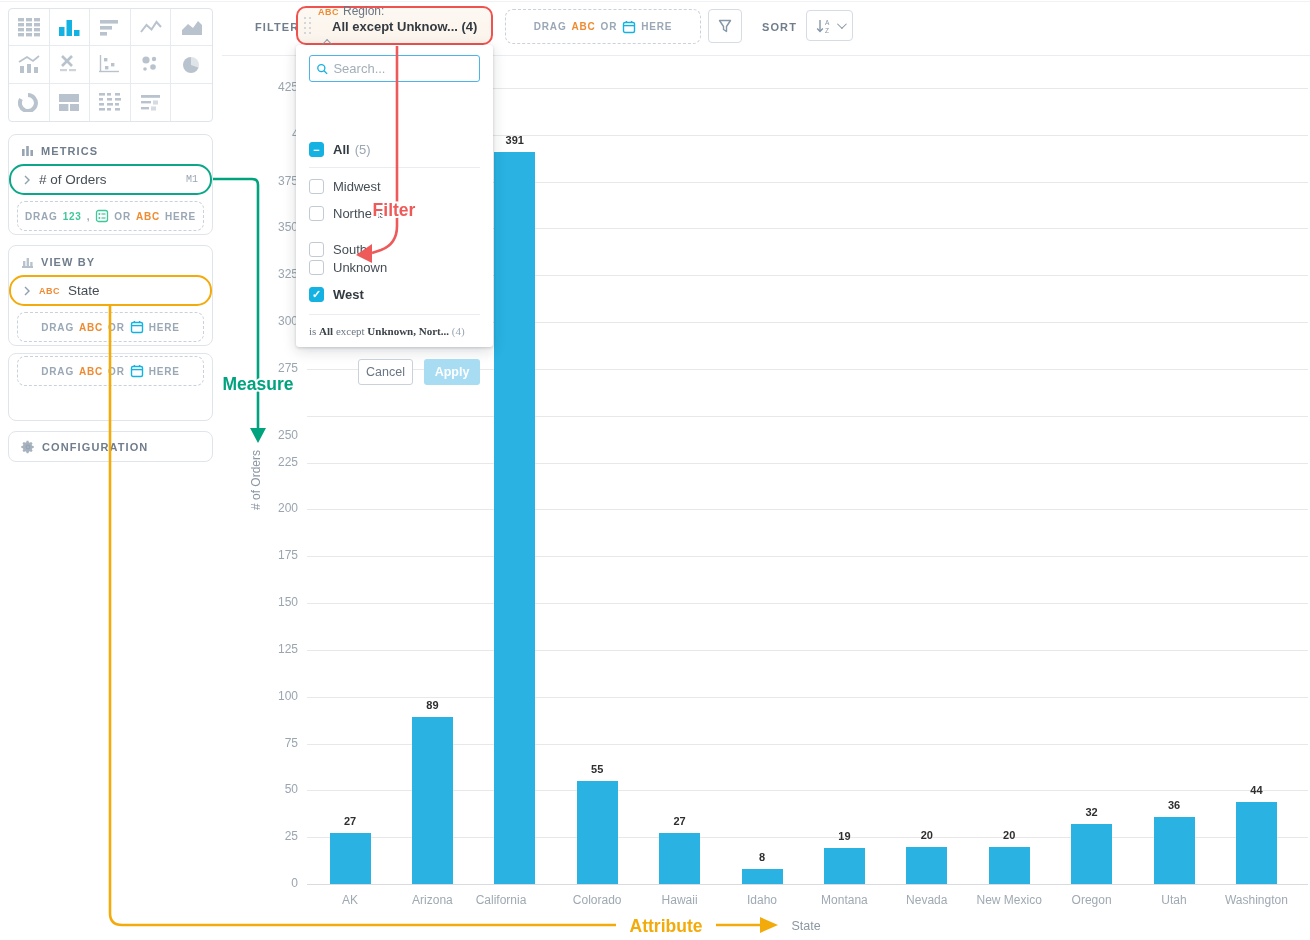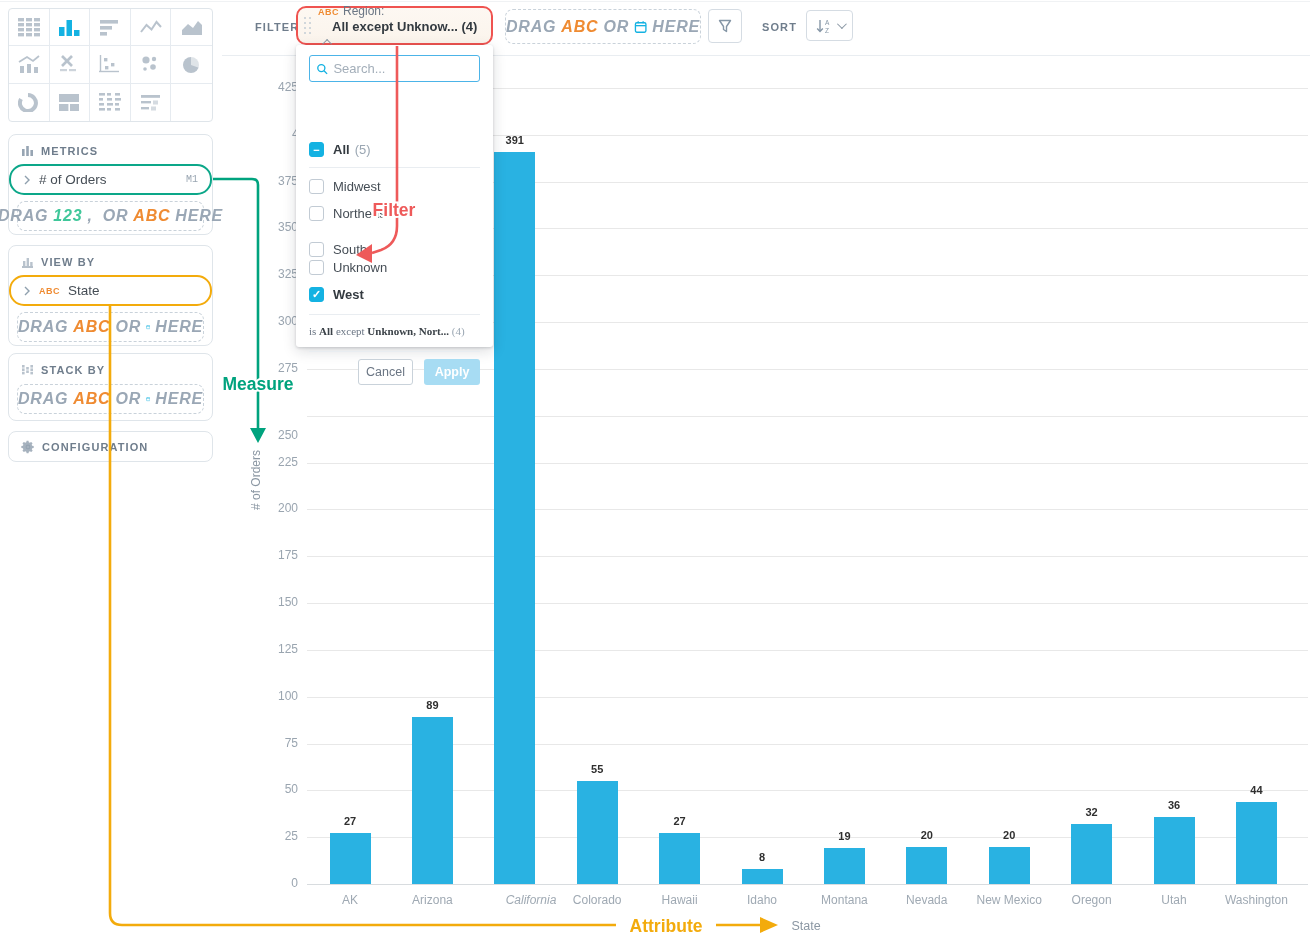--- a/index.html
+++ b/index.html
@@ -33,7 +33,7 @@
 
   
   .drop-zone { border:1px dashed #c9d2da; border-radius:8px; display:flex; align-items:center; justify-content:center;
-    font-size:16px; font-weight:bold; color:#9aa7b5; letter-spacing:.8px; gap:5px; background:#fff;font-style:italic; }
+    font-size:10px; font-weight:bold; color:#9aa7b5; letter-spacing:.8px; gap:5px; background:#fff; }
   #header-drop-zone { left:505px; top:9px; width:196px; height:35px; }
 
   #funnel-btn { left:708px; top:9px; width:34px; height:34px; border:1px solid #d5dce3; border-radius:4px;

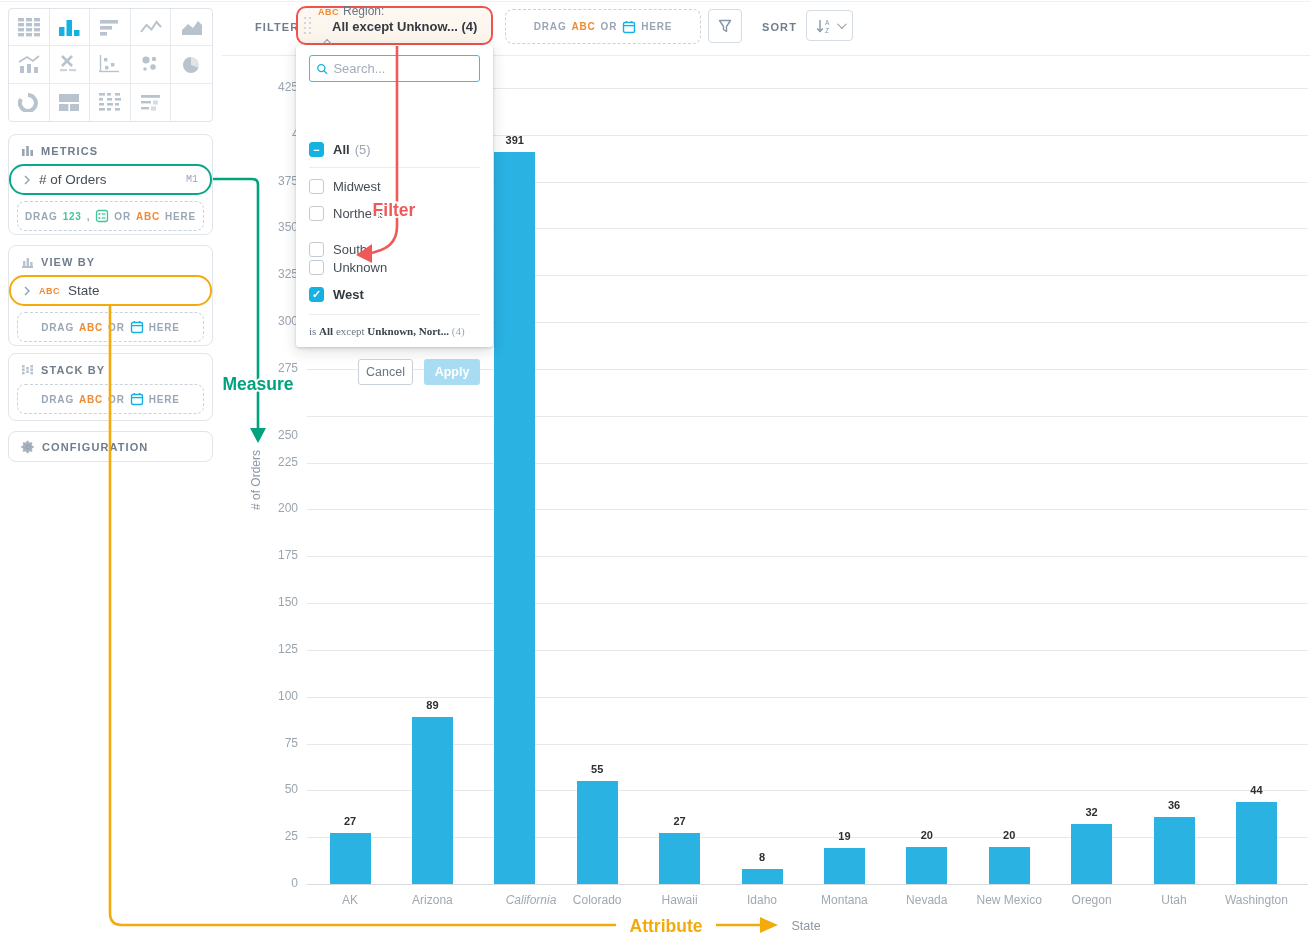--- a/index.html
+++ b/index.html
@@ -369,21 +369,6 @@
   </div>
 
   <div class="panel" style="top:353px; height:68px;">
-    <div class="panel-header">
-      <svg width="13" height="13" viewBox="0 0 13 13">
-          <g fill="#b9c3cd">
-            <rect x="1" y="2" width="2.6" height="2.6"></rect>
-            <rect x="1" y="5.4" width="2.6" height="2.6"></rect>
-            <rect x="1" y="8.8" width="2.6" height="2.6"></rect>
-            <rect x="5.2" y="4" width="2.6" height="2.6"></rect>
-            <rect x="5.2" y="7.4" width="2.6" height="2.6"></rect>
-            <rect x="9.4" y="2" width="2.6" height="2.6"></rect>
-            <rect x="9.4" y="5.4" width="2.6" height="2.6"></rect>
-            <rect x="9.4" y="8.8" width="2.6" height="2.6"></rect>
-          </g>
-        </svg>
-      <span class="section-label">STACK BY</span>
-    </div>
     <div class="drop-zone">
       <span>DRAG</span>
       <span class="abc-orange">ABC</span>

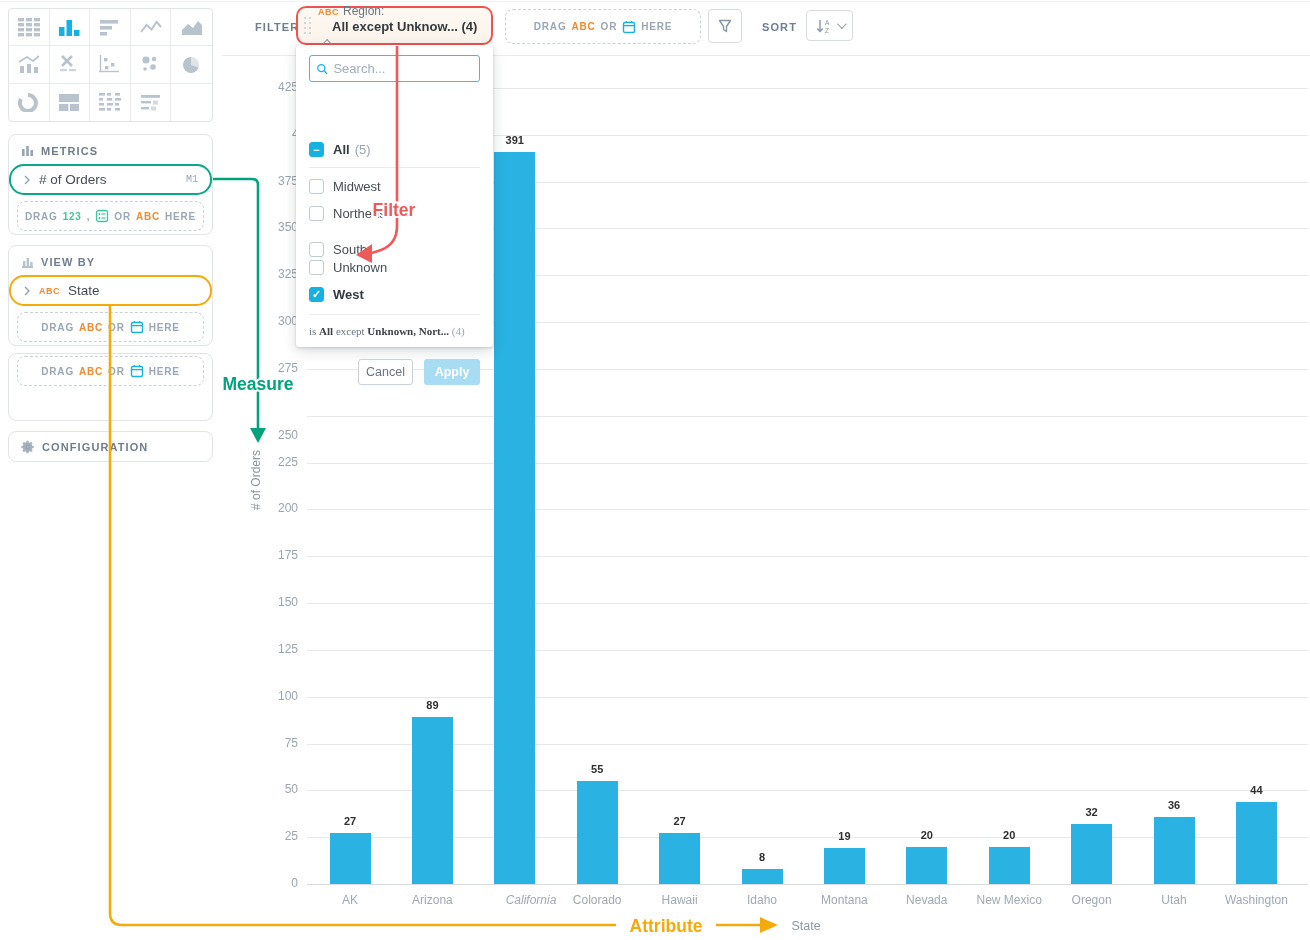--- a/index.html
+++ b/index.html
@@ -441,7 +441,7 @@
         <div class="xtick" style="left: 391.4px; top: 893px;">Arizona</div>
         <div class="bar" title="California: 391" style="left: 494.3px; top: 151.7px; width: 41px; height: 732.3px;"></div>
         <div class="bar-label" style="left: 484.8px; top: 133.7px;">391</div>
-        <div class="xtick" style="left: 490px; top: 893px; font-style: italic;">California</div>
+        <div class="xtick" style="left: 460px; top: 893px;">California</div>
         <div class="bar" title="Colorado: 55" style="left: 576.7px; top: 781px; width: 41px; height: 103px;"></div>
         <div class="bar-label" style="left: 567.2px; top: 763px;">55</div>
         <div class="xtick" style="left: 556.2px; top: 893px;">Colorado</div>

